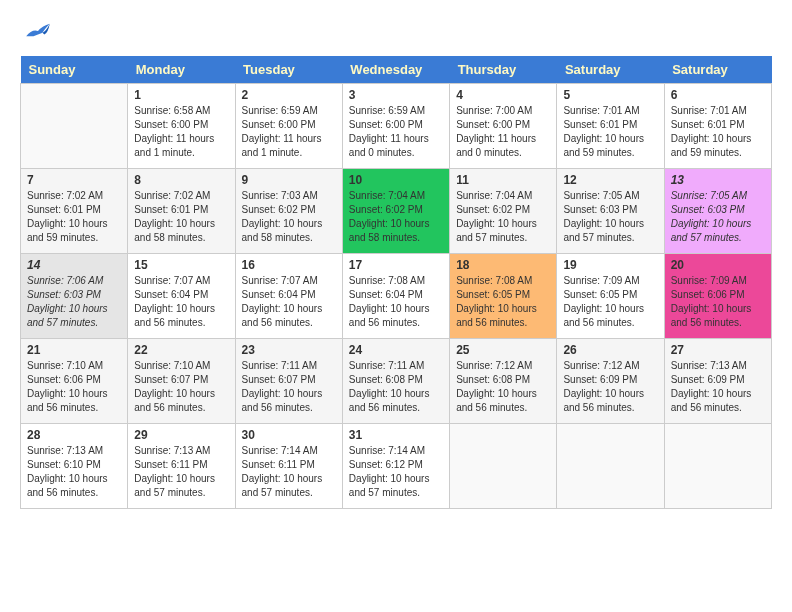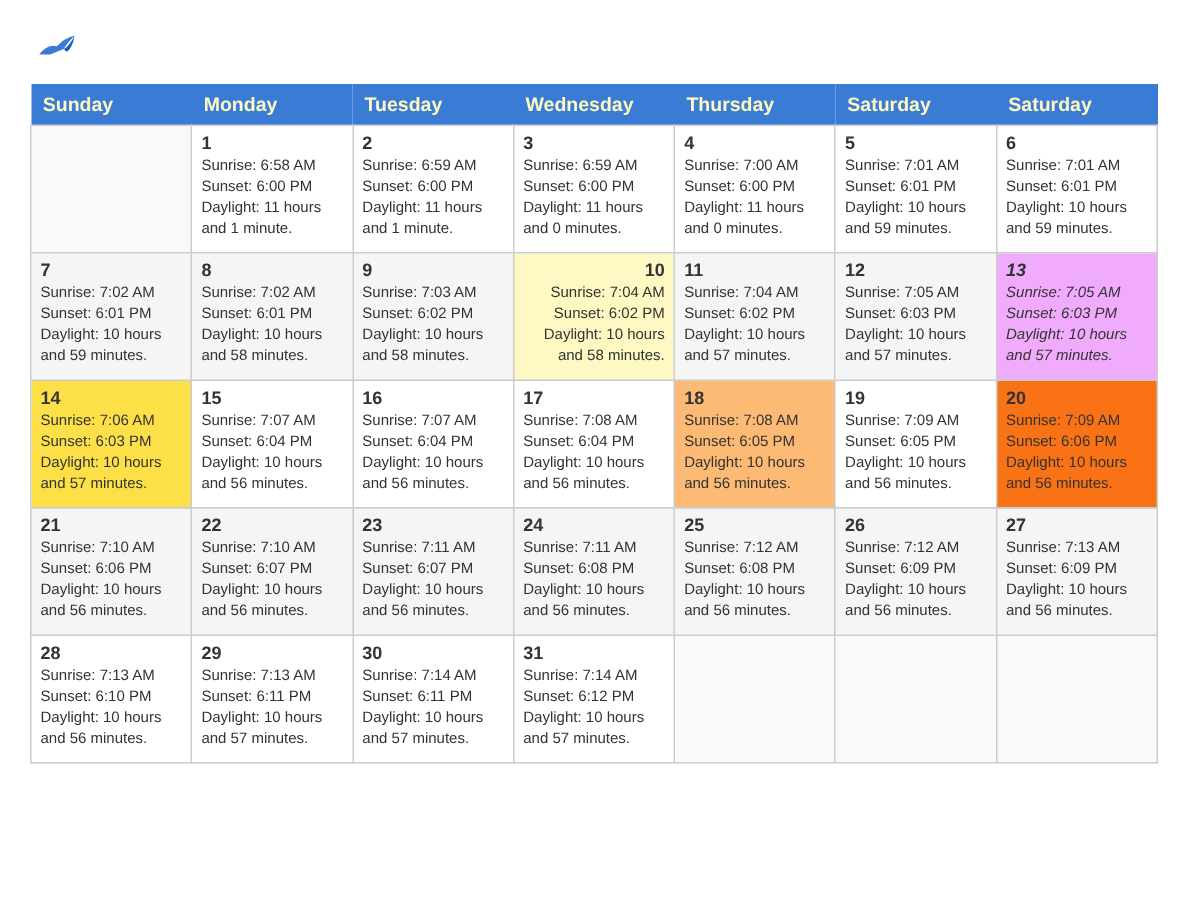--- a/index.html
+++ b/index.html
@@ -167,7 +167,7 @@
           <span class="day-num">9</span>
           <div class="cell-info">Sunrise: 7:03 AM<br>Sunset: 6:02 PM<br>Daylight: 10 hours<br>and 58 minutes.</div>
         </td>
-        <td style="background-color: #fef9c3; text-align: right;">
+        <td style="background-color: #22c55e;">
           <span class="day-num">10</span>
           <div class="cell-info">Sunrise: 7:04 AM<br>Sunset: 6:02 PM<br>Daylight: 10 hours<br>and 58 minutes.</div>
         </td>

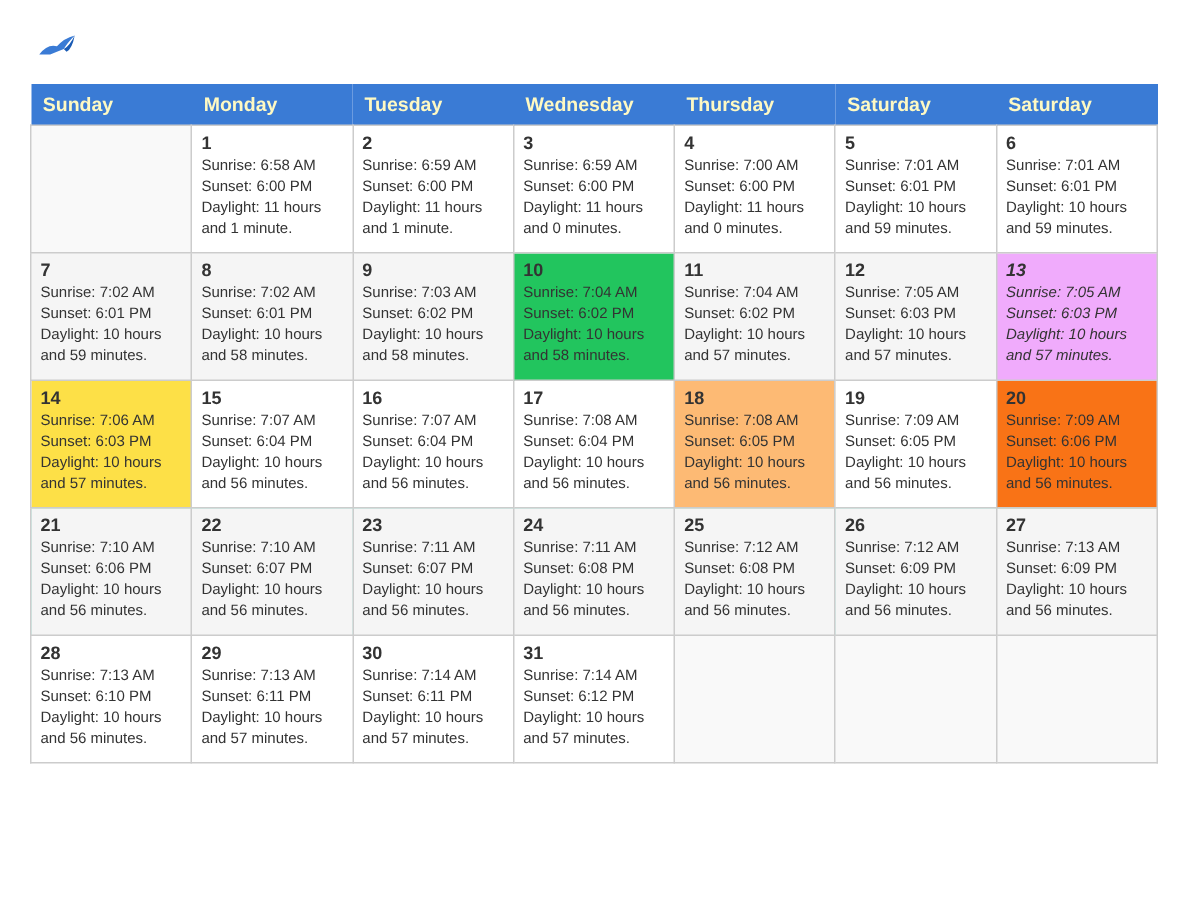--- a/index.html
+++ b/index.html
@@ -185,7 +185,7 @@
         </td>
       </tr>
       <tr style="background-color: rgb(255, 255, 255);">
-        <td style="background-color: #fde047;">
+        <td style="background-color: #e5e5e5; font-style: italic;">
           <span class="day-num">14</span>
           <div class="cell-info">Sunrise: 7:06 AM<br>Sunset: 6:03 PM<br>Daylight: 10 hours<br>and 57 minutes.</div>
         </td>

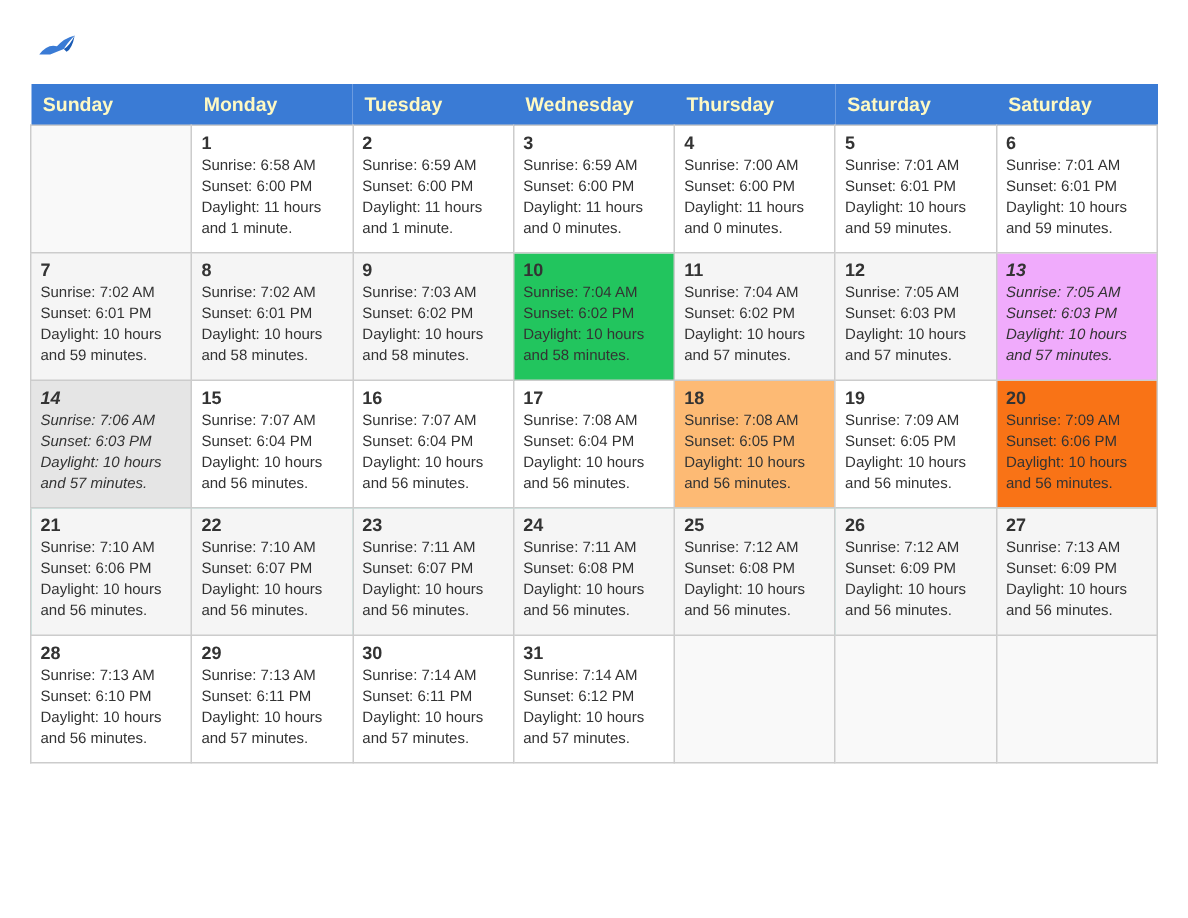--- a/index.html
+++ b/index.html
@@ -209,7 +209,7 @@
           <span class="day-num">19</span>
           <div class="cell-info">Sunrise: 7:09 AM<br>Sunset: 6:05 PM<br>Daylight: 10 hours<br>and 56 minutes.</div>
         </td>
-        <td style="background-color: #f97316; margin-left: 10px;">
+        <td style="background-color: #ec4899; margin-left: 10px;">
           <span class="day-num">20</span>
           <div class="cell-info">Sunrise: 7:09 AM<br>Sunset: 6:06 PM<br>Daylight: 10 hours<br>and 56 minutes.</div>
         </td>

